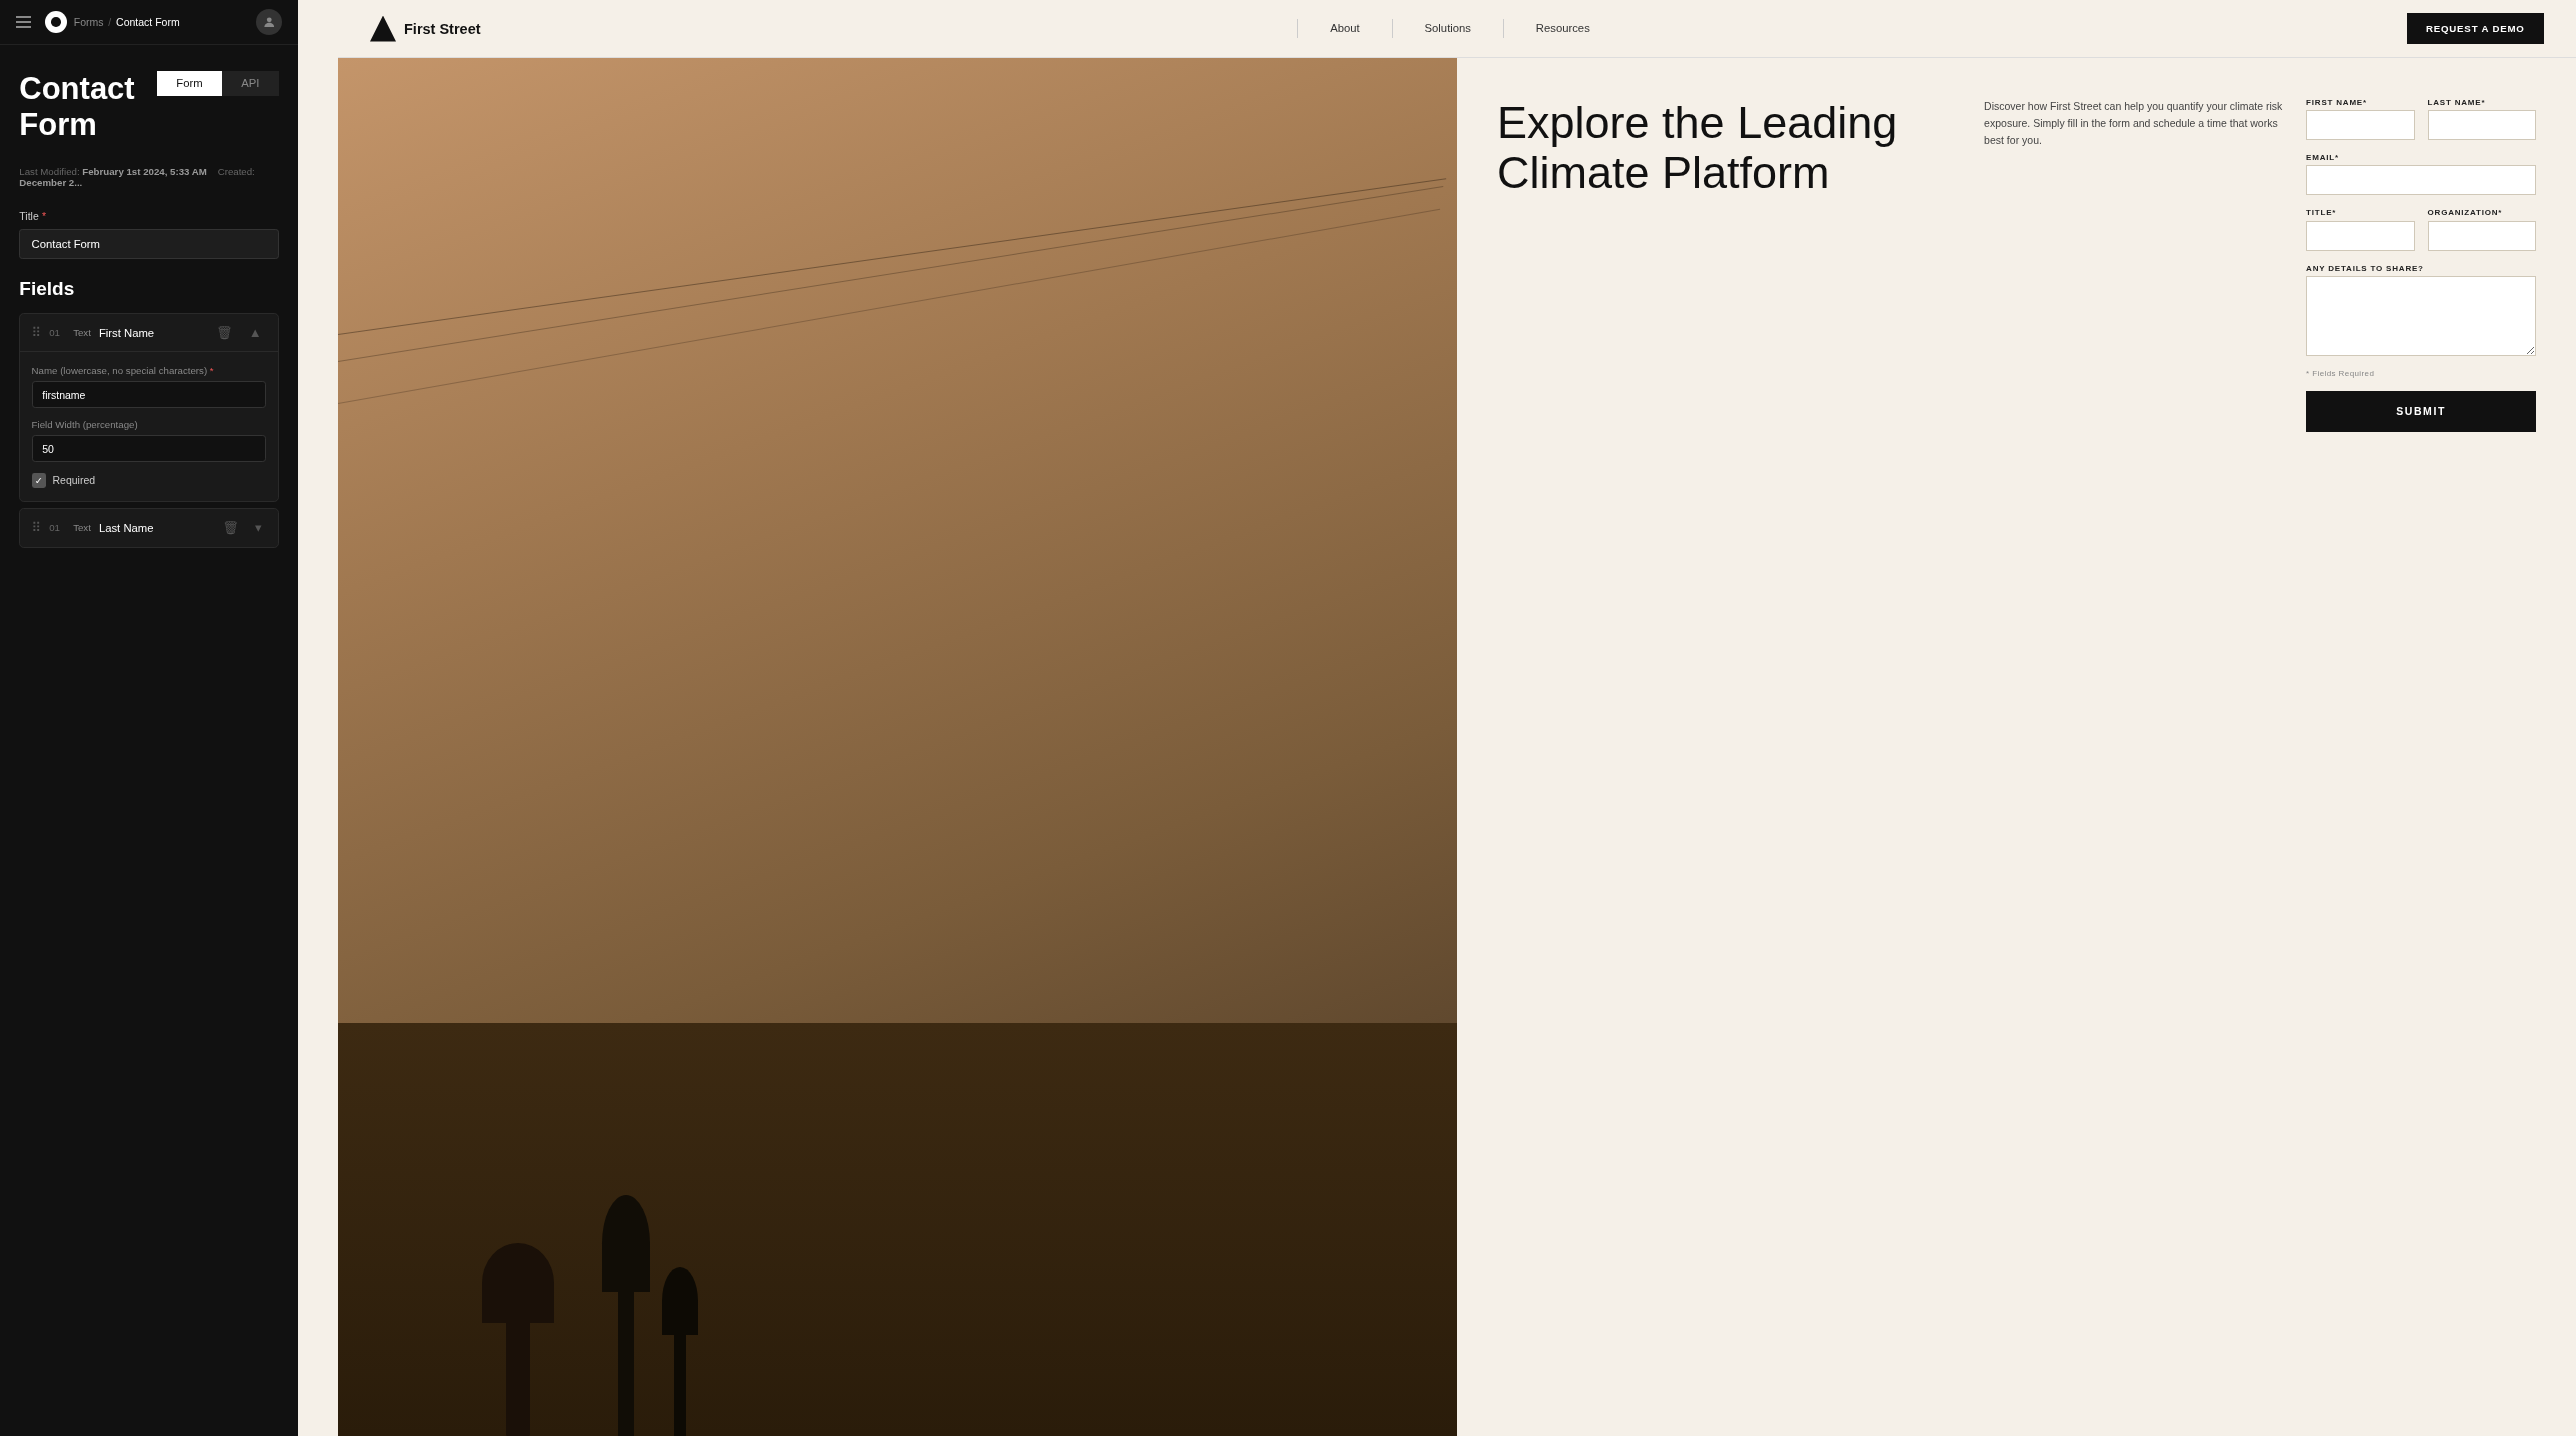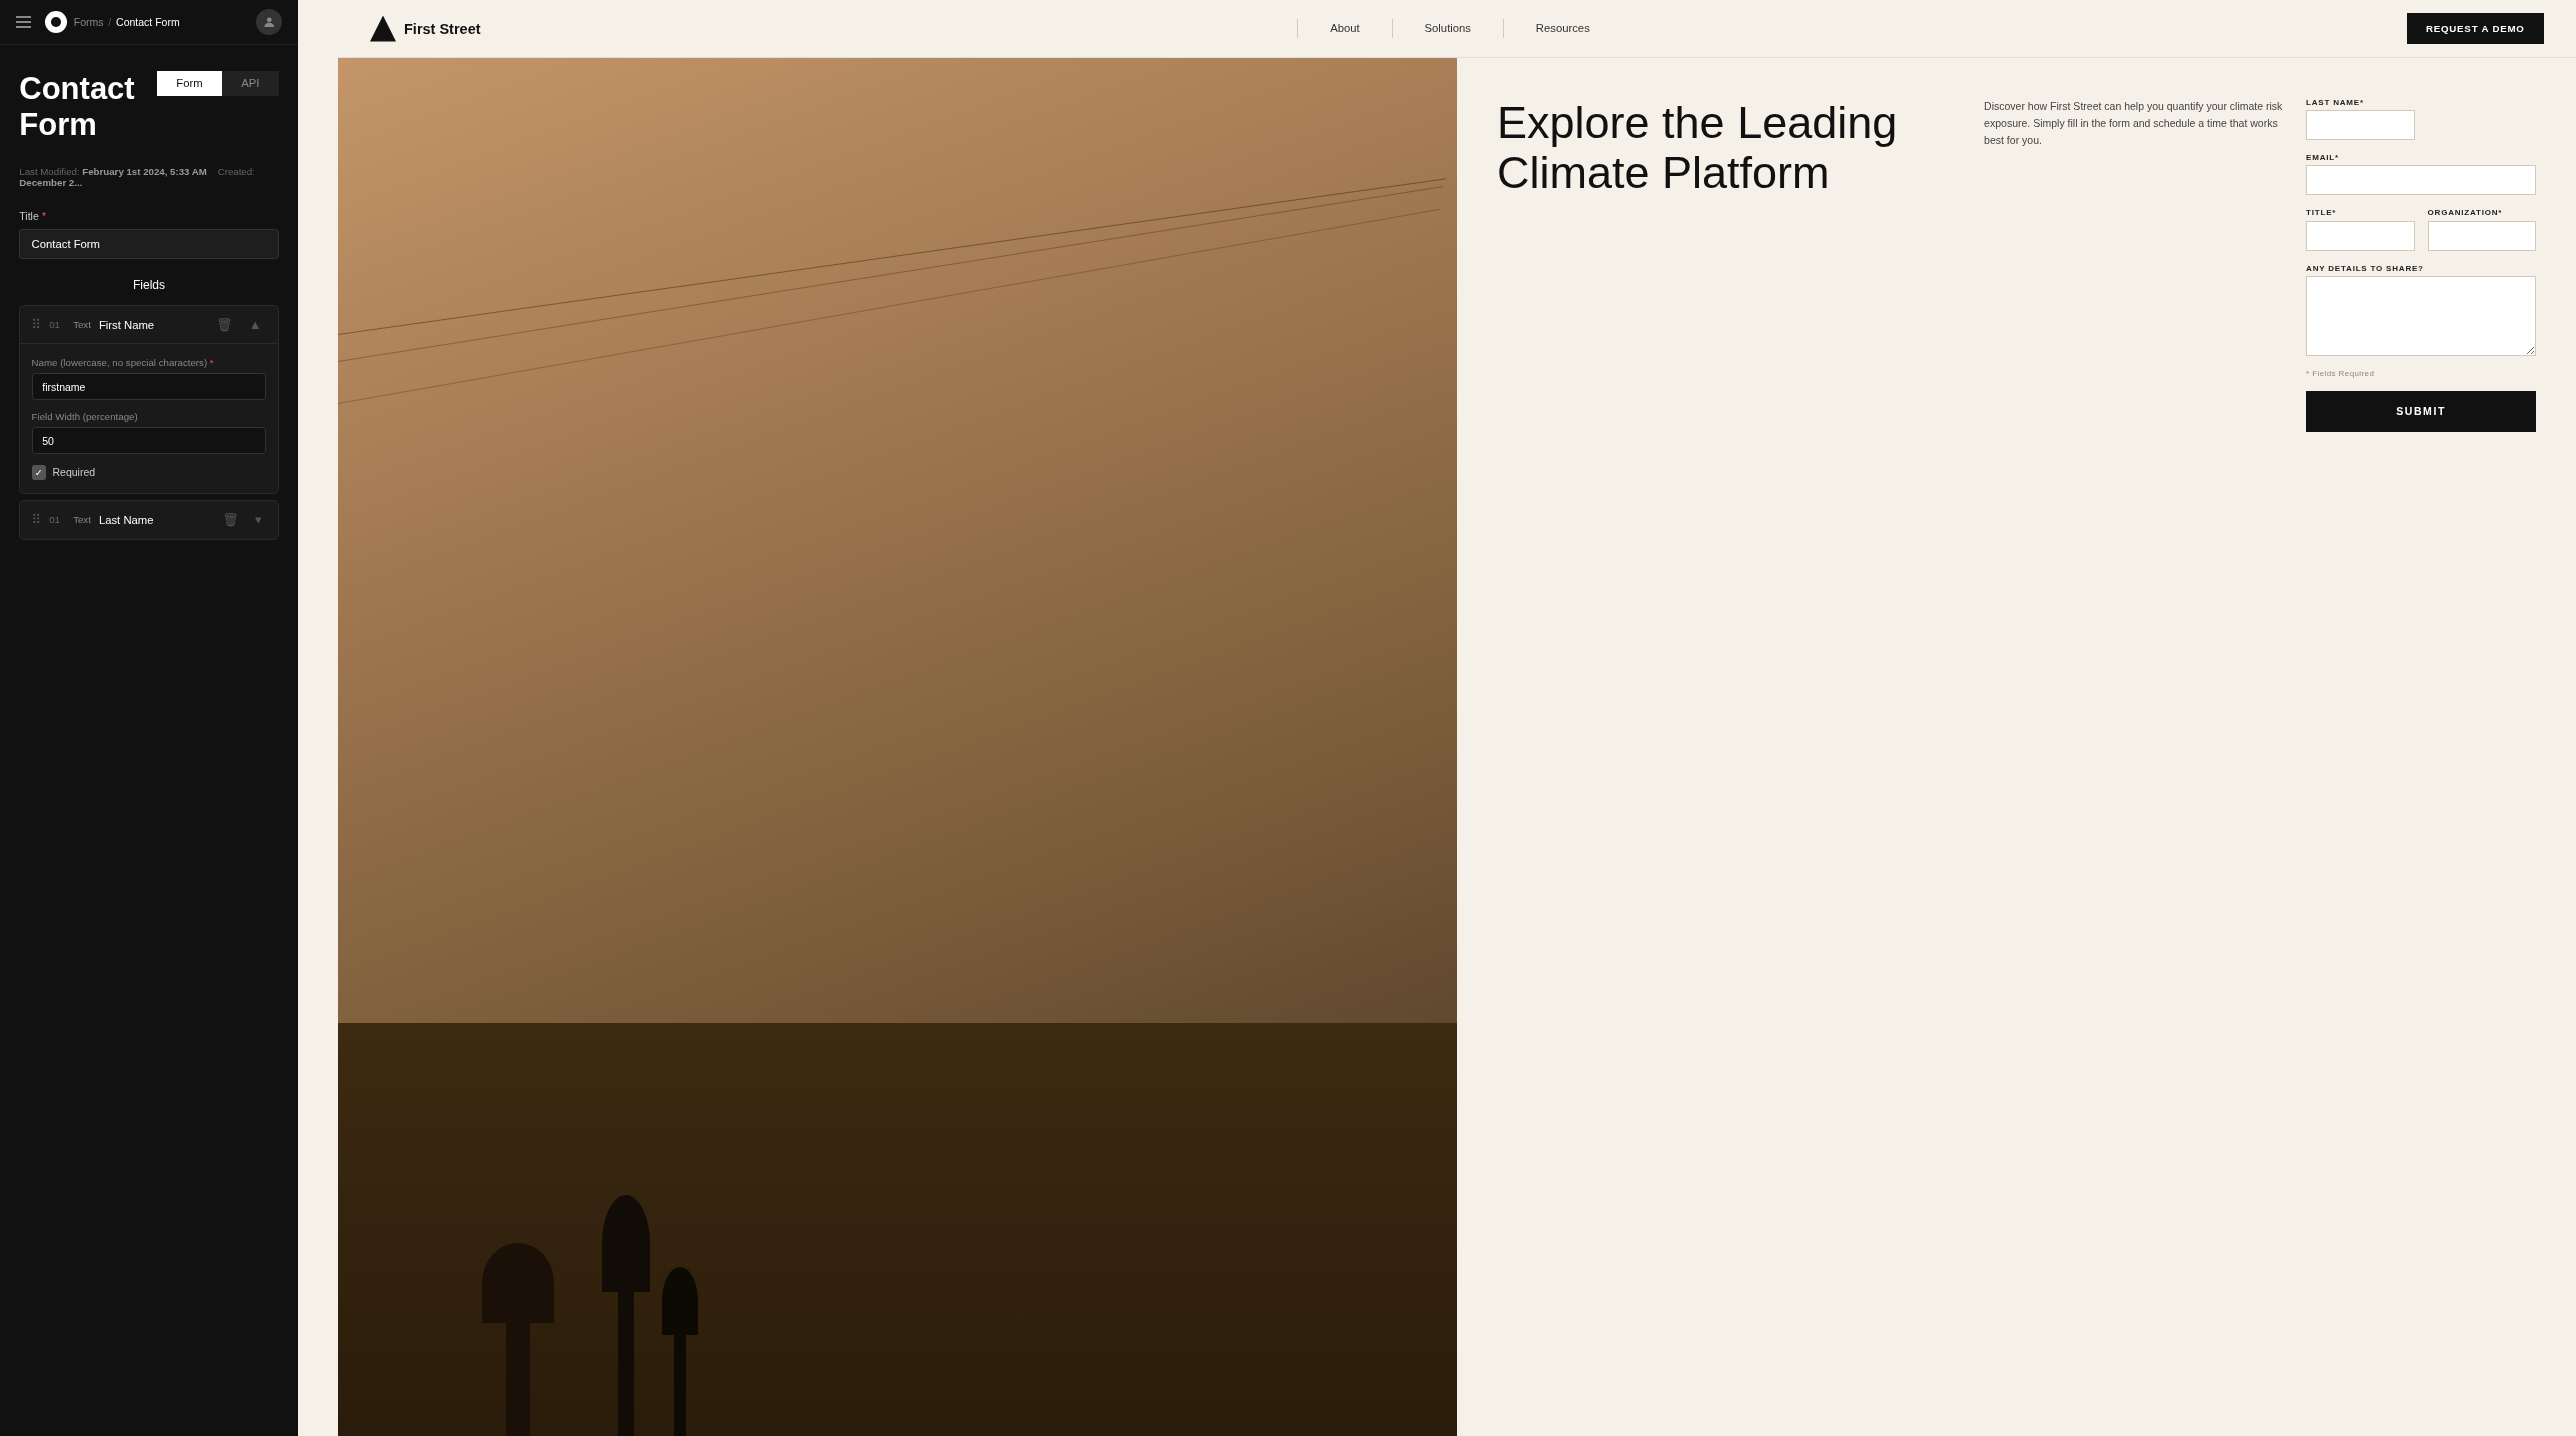--- a/index.html
+++ b/index.html
@@ -655,6 +655,10 @@
 
         <div class="form-row-2">
           <div class="form-group">
+            <label class="form-field-label">First Name*</label>
+            <input class="form-input" type="text" style="">
+          </div>
+          <div class="form-group">
             <label class="form-field-label">Last Name*</label>
             <input class="form-input" type="text" style="">
           </div>

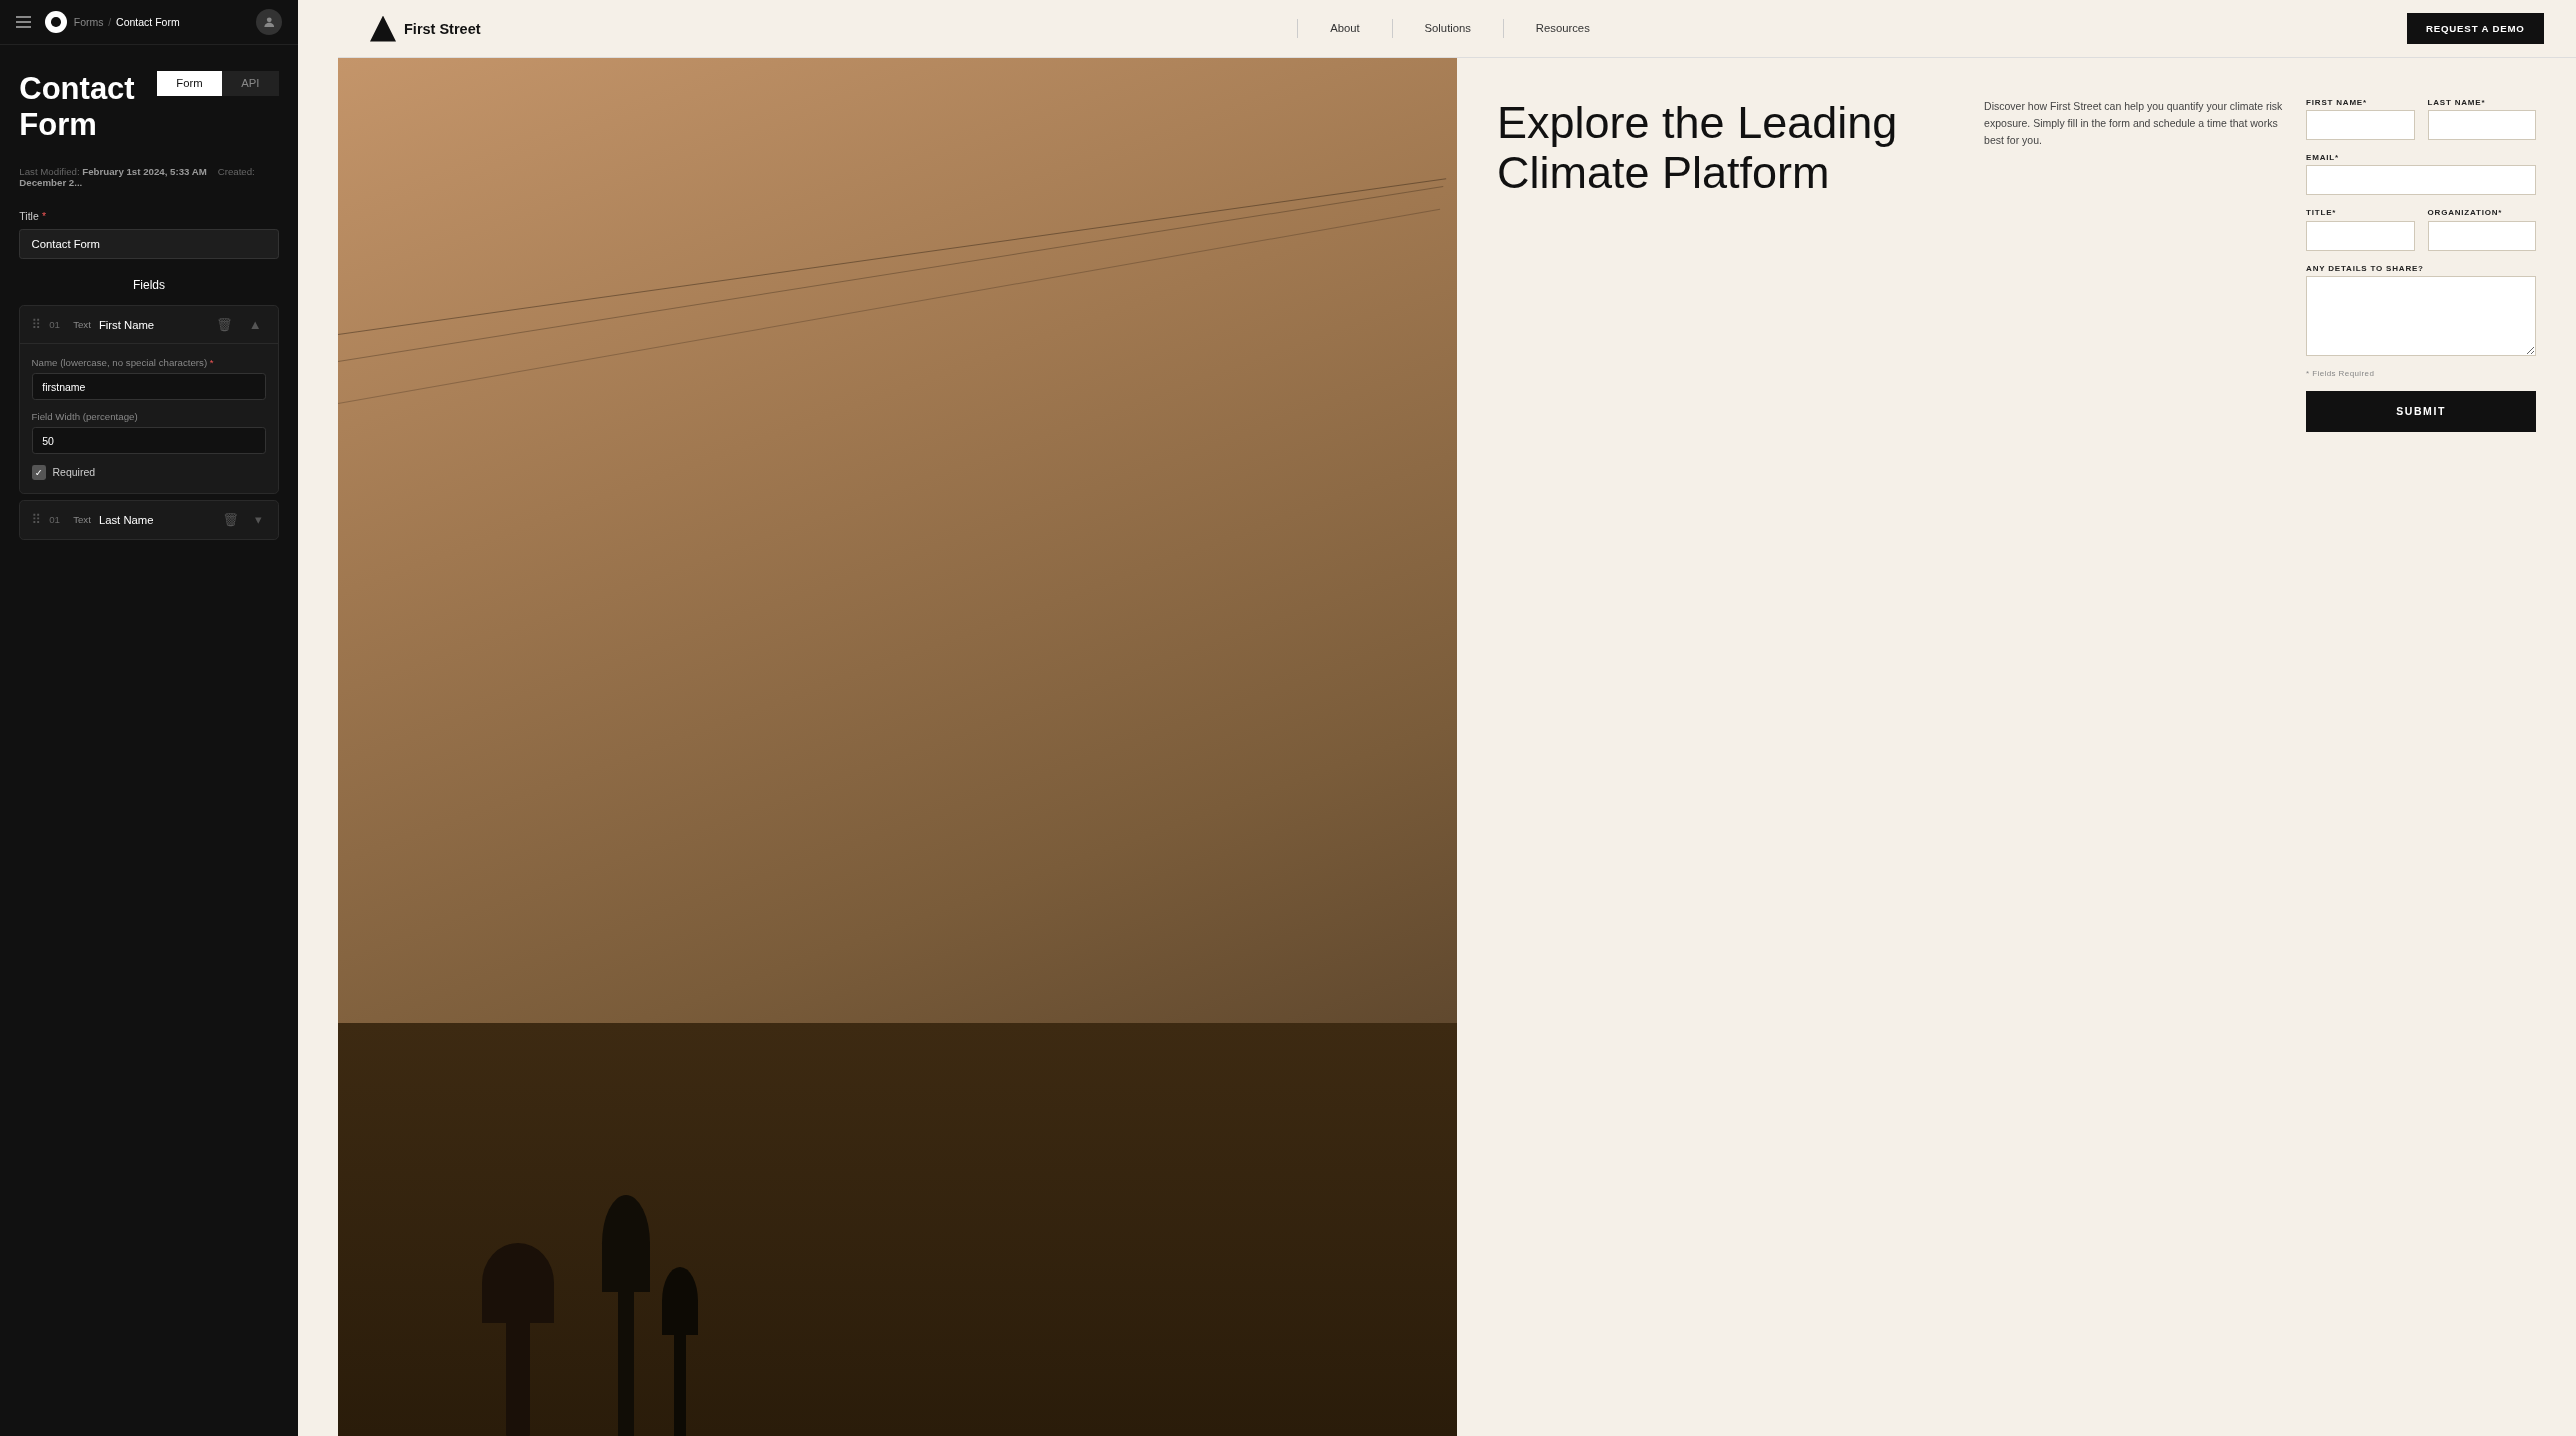--- a/index.html
+++ b/index.html
@@ -151,11 +151,10 @@
     }
 
     .section-title {
-      font-size: 12px;
-      font-weight: 400;
+      font-size: 19px;
+      font-weight: 700;
       color: #fff;
       margin-bottom: 13px;
-      text-align: center;
     }
 
     .field-row {

